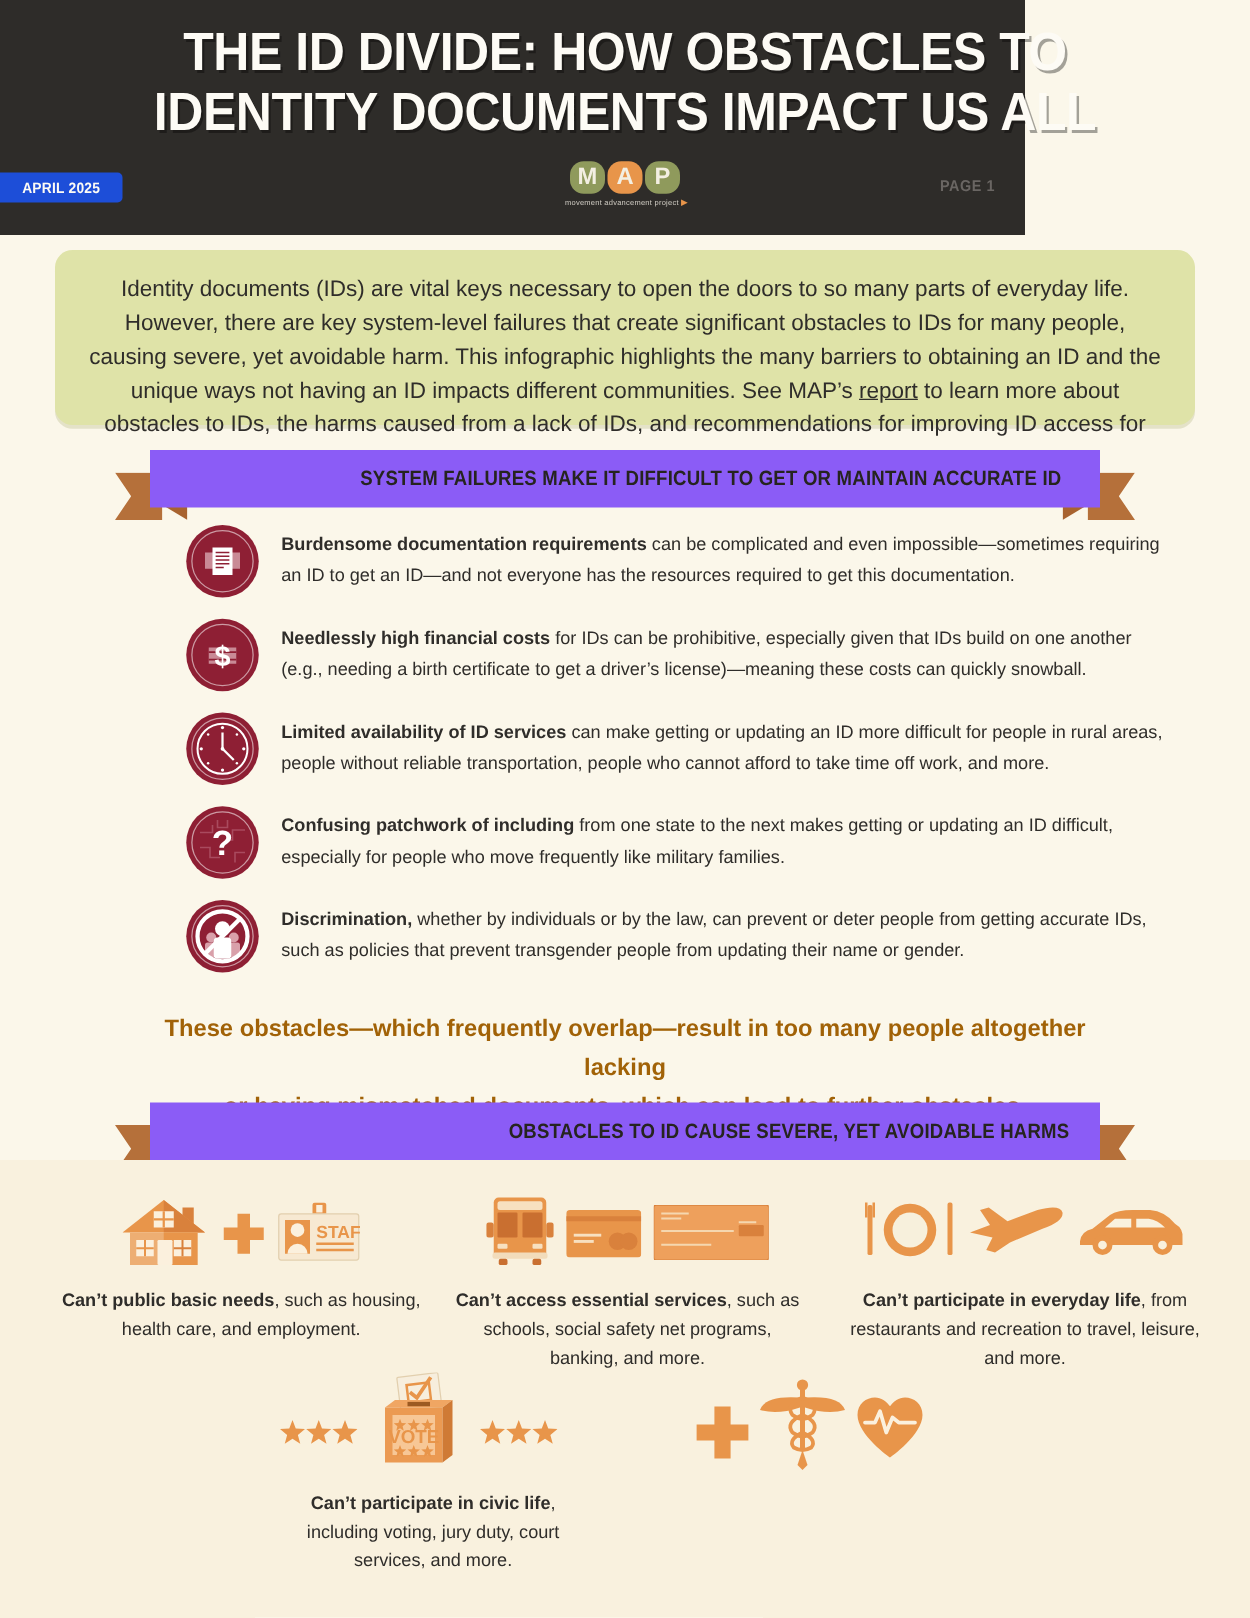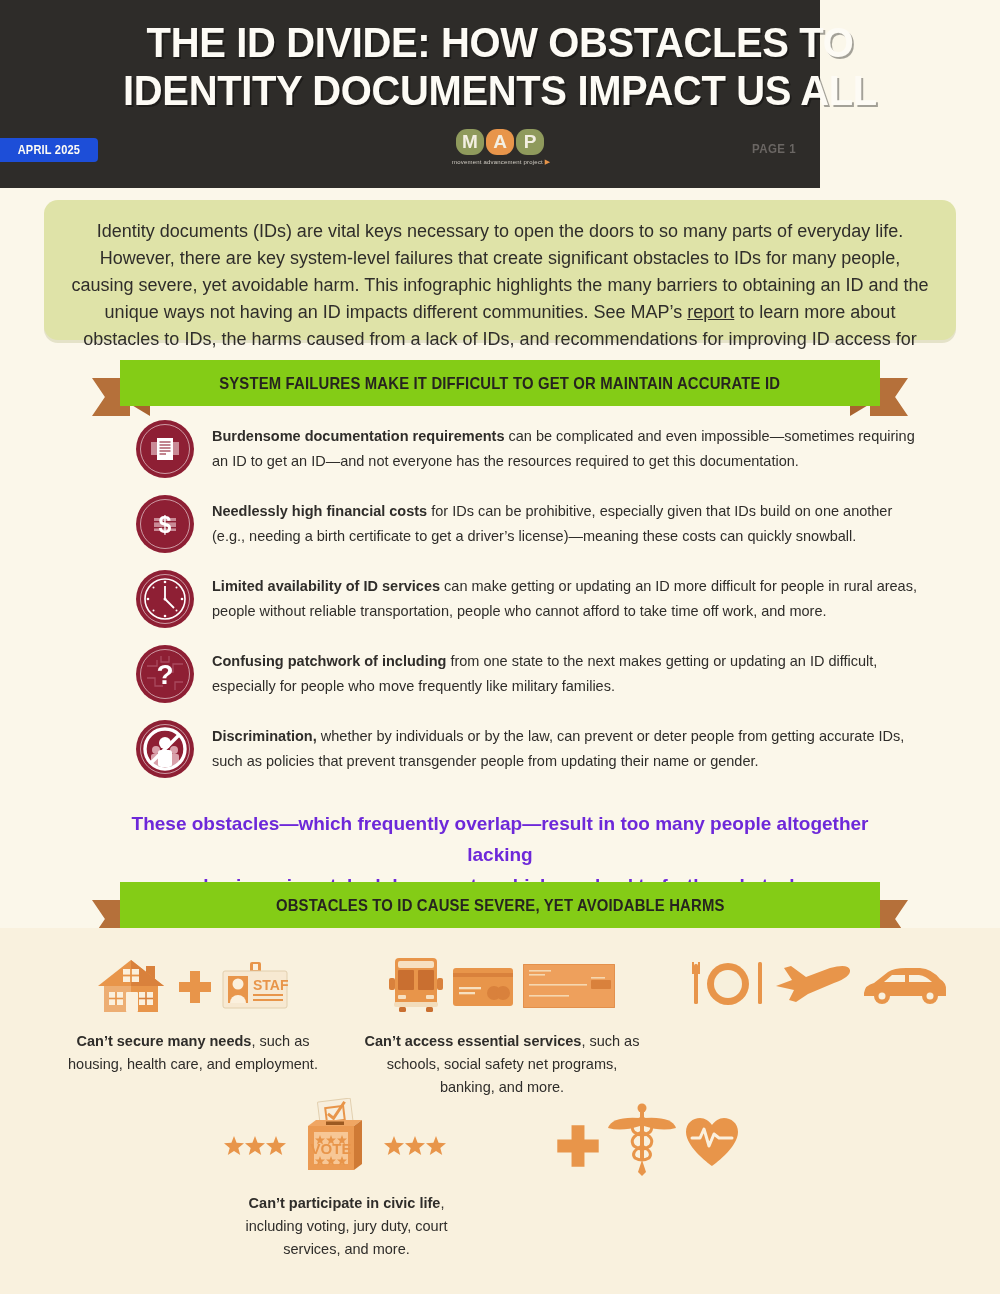--- a/index.html
+++ b/index.html
@@ -79,8 +79,8 @@
   .ribbon .fold-r { right:28px; clip-path:polygon(0 0,100% 0,0 100%); }
   .ribbon .body {
     position:absolute; left:28px; right:28px; top:0; height:46px;
-    background:#84cc16;
-    display:flex; align-items:center; justify-content:center;
+    background:#8b5cf6;
+    display:flex; align-items:center; justify-content:flex-end;
   }
   .ribbon .body span {
     color:#26241f; font-weight:bold; font-size:16.5px; letter-spacing:0.2px;

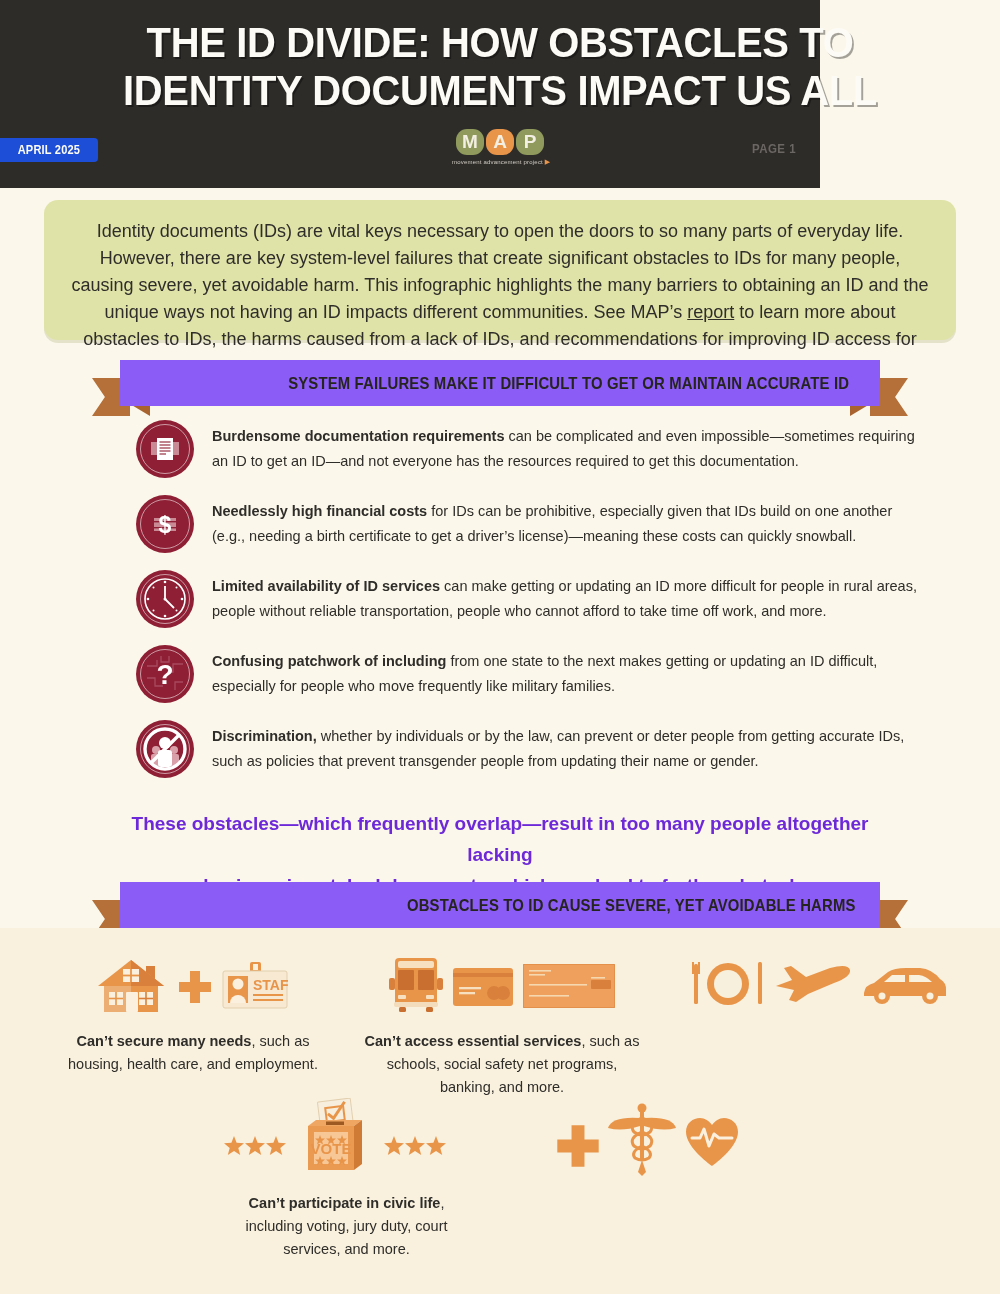--- a/index.html
+++ b/index.html
@@ -87,7 +87,7 @@
     transform:scaleX(0.9);
   }
   
-  .fail-list { position:absolute; left:3px; top:420px; width:808px;padding-left:23px; }
+  .fail-list { position:absolute; left:16px; top:420px; width:808px;padding-left:23px; }
   .fail-row { position:relative; height:62px; margin-bottom:13px; }
   .fail-icon {
     position:absolute; left:110px; top:0; width:58px; height:58px;

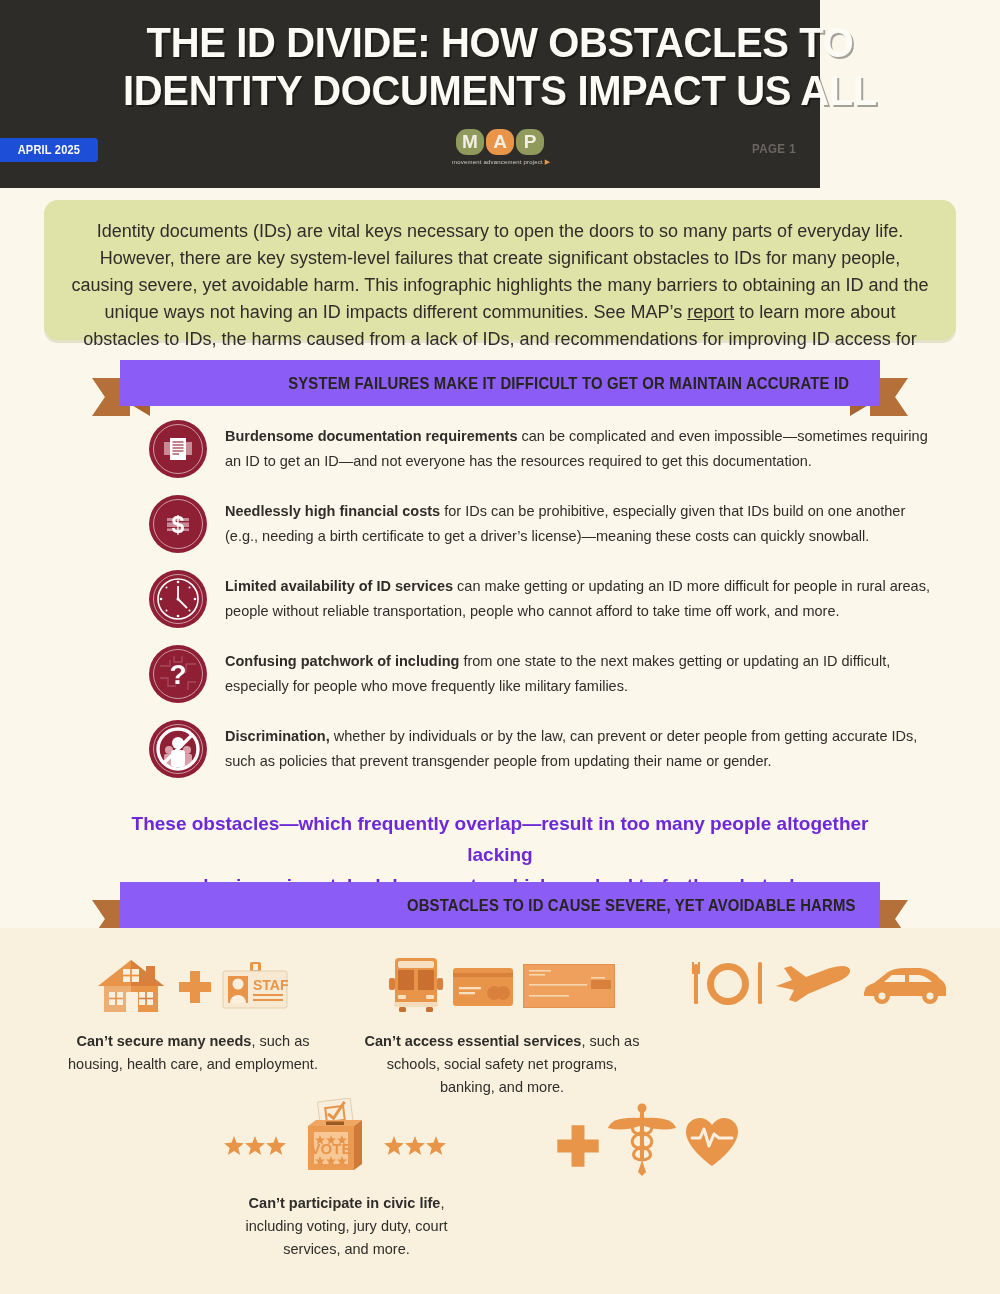--- a/index.html
+++ b/index.html
@@ -106,7 +106,7 @@
   
   .summary {
     position:absolute; left:100px; top:808px; width:800px;
-    text-align:center; color:#6d28d9;
+    text-align:center; color:#a16207;
     font-size:19px; line-height:31px; font-weight:bold;
   }
   

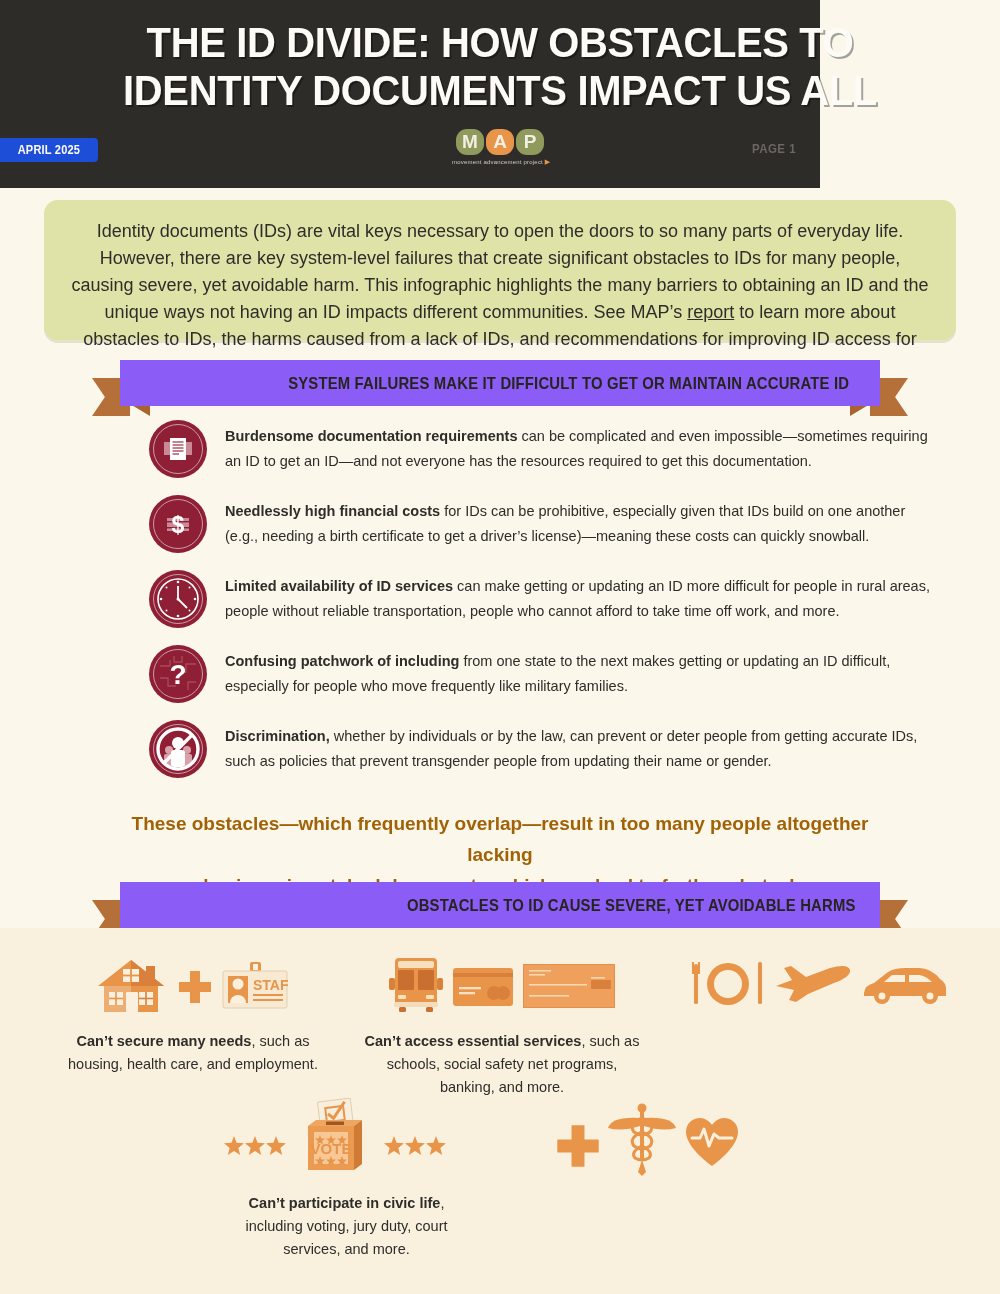--- a/index.html
+++ b/index.html
@@ -307,7 +307,7 @@
       <rect x="31" y="37" width="30" height="2" fill="#e8954a"></rect>
     </svg>
   </div>
-  <div class="harm-cap"><b>Can’t secure many needs</b><span>, such as housing, health care, and employment.</span></div>
+  <div class="harm-cap"><b>Can’t public basic needs</b><span>, such as housing, health care, and employment.</span></div>
 </div>
 
 <div class="harm-cell" style="left:362px; top:952px; width:280px;">

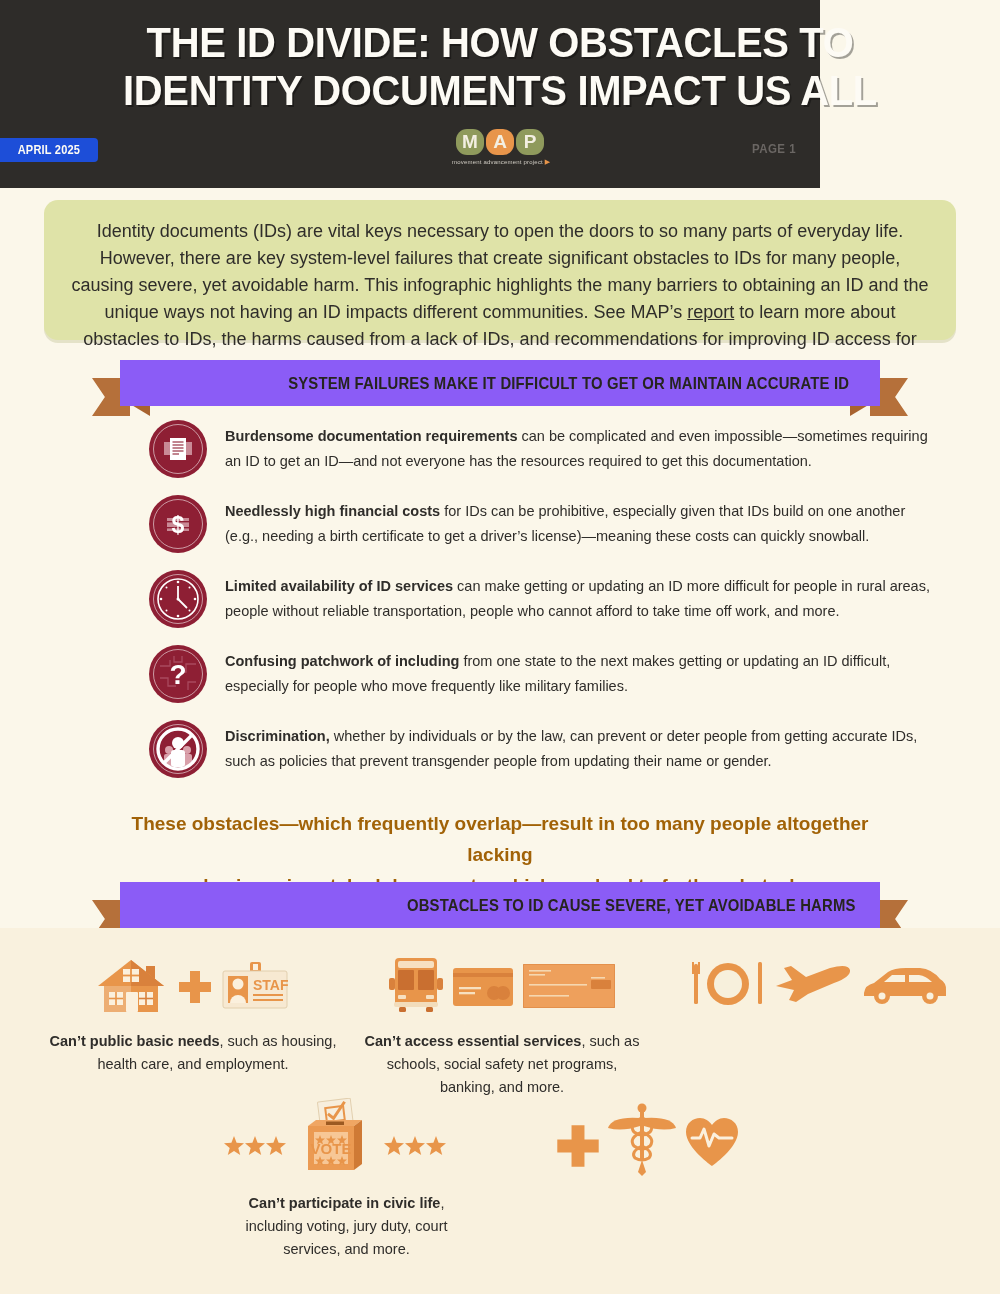--- a/index.html
+++ b/index.html
@@ -369,6 +369,7 @@
       <circle cx="68" cy="30" r="3.5" fill="#f9f1de"></circle>
     </svg>
   </div>
+  <div class="harm-cap"><b>Can’t participate in everyday life</b><span>, from restaurants and recreation to travel, leisure, and more.</span></div>
 </div>
 
 <div class="harm-cell" style="left:205px; top:1098px; width:260px;">

